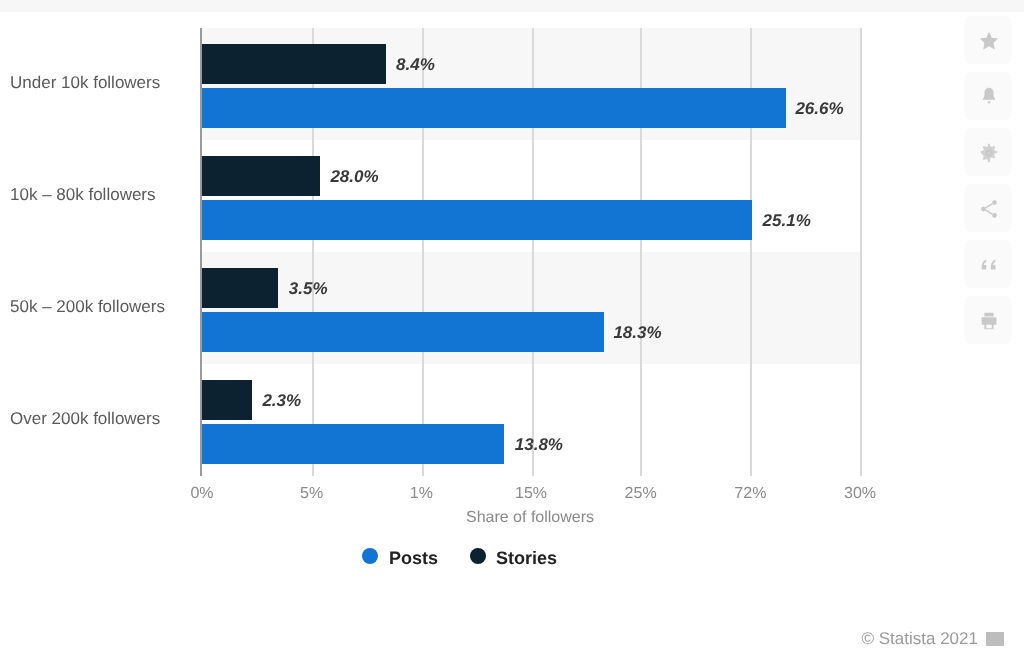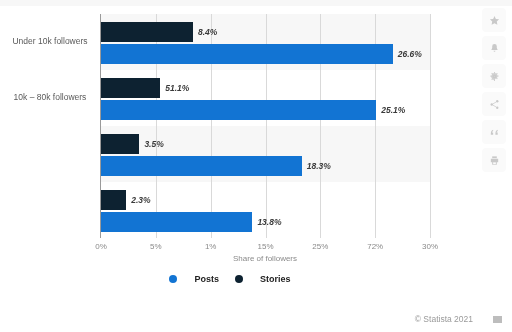--- a/index.html
+++ b/index.html
@@ -83,7 +83,7 @@
     position: absolute;
     right: 0;
     width: 90px;
-    text-align: center;
+    text-align: left;
     font-size: 8.5px;
     color: #5a5a5a;
     white-space: nowrap;

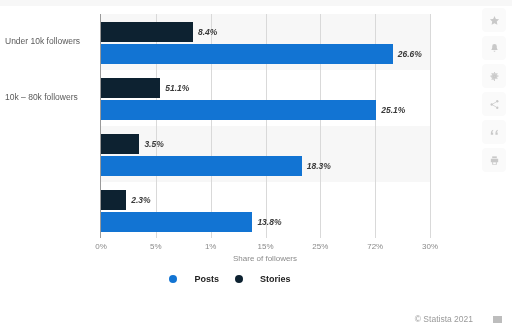--- a/index.html
+++ b/index.html
@@ -216,7 +216,7 @@
     <div class="bar-label" style="top:30px; left:296.7px">26.6%</div>
 
     <div class="bar stories" style="top:64px;  left:0; width:59.2px"></div>
-    <div class="bar-label" style="top:64px;  left:64.2px">51.1%</div>
+    <div class="bar-label" style="top:64px;  left:64.2px">28.0%</div>
     <div class="bar posts" style="top:86px;  left:0; width:275.3px"></div>
     <div class="bar-label" style="top:86px;  left:280.3px">25.1%</div>
 

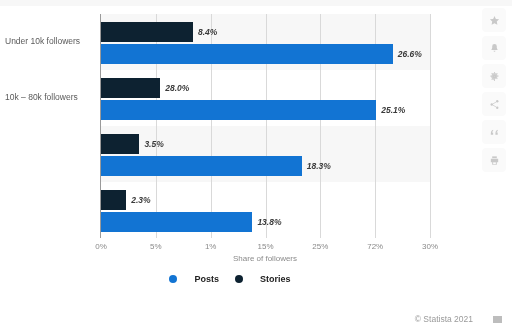--- a/index.html
+++ b/index.html
@@ -194,6 +194,7 @@
   <div class="cat-wrap">
     <div class="cat-label" style="top:22px">Under 10k followers</div>
     <div class="cat-label" style="top:78px">10k – 80k followers</div>
+    <div class="cat-label" style="top:134px">50k – 200k followers</div>
   </div>
 
   <div class="plot">

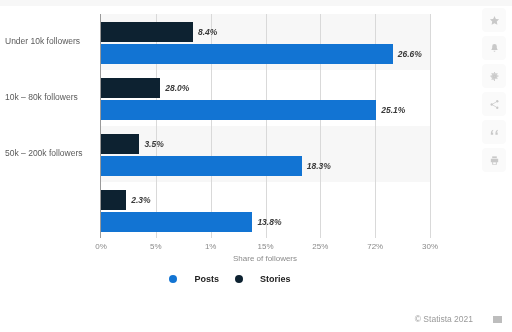--- a/index.html
+++ b/index.html
@@ -195,6 +195,7 @@
     <div class="cat-label" style="top:22px">Under 10k followers</div>
     <div class="cat-label" style="top:78px">10k – 80k followers</div>
     <div class="cat-label" style="top:134px">50k – 200k followers</div>
+    <div class="cat-label" style="top:190px">Over 200k followers</div>
   </div>
 
   <div class="plot">

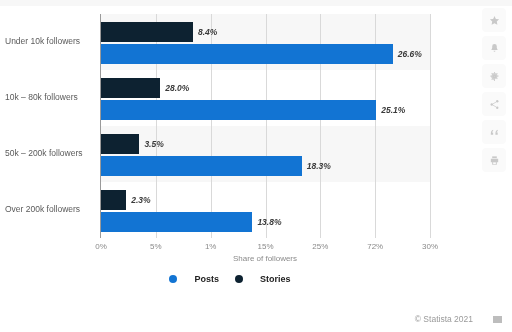--- a/index.html
+++ b/index.html
@@ -128,8 +128,7 @@
   }
   .legend-item {
     display: flex;
-    align-items: center;
-    gap: 17px;
+    gap: 5px;
   }
   .legend-dot {
     width: 8px;

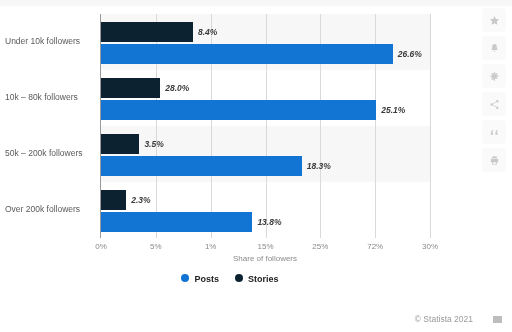--- a/index.html
+++ b/index.html
@@ -151,7 +151,7 @@
     bottom: 8px;
     display: flex;
     align-items: center;
-    gap: 20px;
+    gap: 4px;
     font-size: 8.5px;
     color: #9a9a9a;
   }

